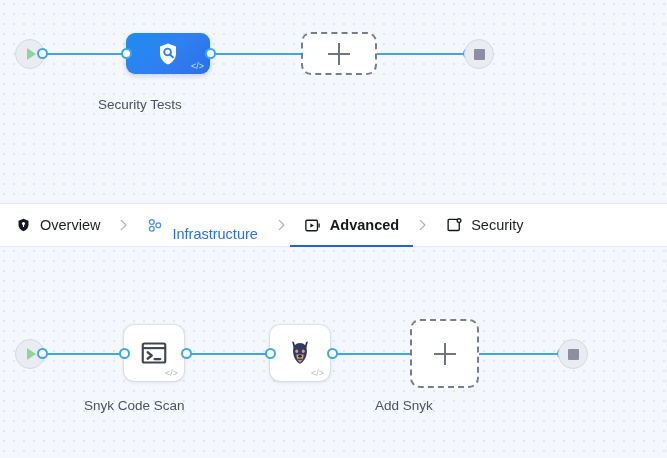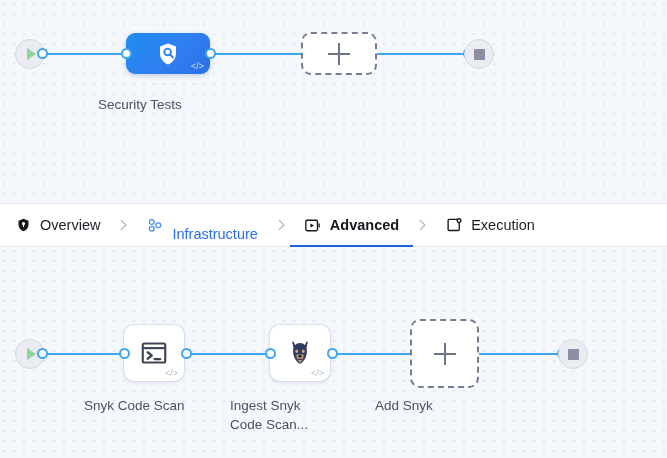--- a/index.html
+++ b/index.html
@@ -206,7 +206,7 @@
           <circle cx="18.4" cy="5.1" r="2.6"></circle>
         </svg>
       </span>
-      <span class="tab-label">Execution</span>
+      <span class="tab-label">Security</span>
     </div>
   </div>
 

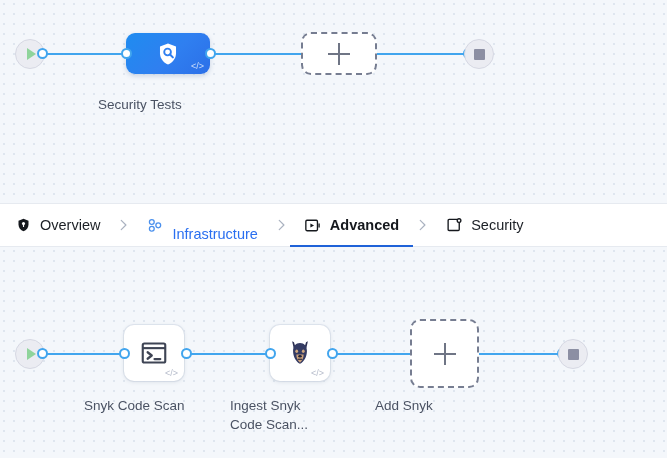--- a/index.html
+++ b/index.html
@@ -250,8 +250,6 @@
     </div>
     <div class="port" style="left:265px;top:101px;"></div>
     <div class="port" style="left:327px;top:101px;"></div>
-    <div class="nlabel" style="left:230px;top:149px;width:140px;">Ingest Snyk
-Code Scan...</div>
 
     <div class="add-box" style="left:410px;top:72px;width:69px;height:69px;">
       <div class="plus"></div>

